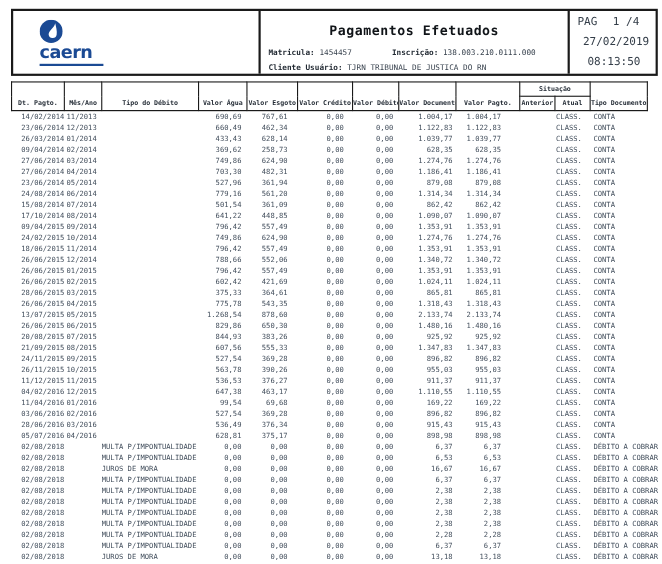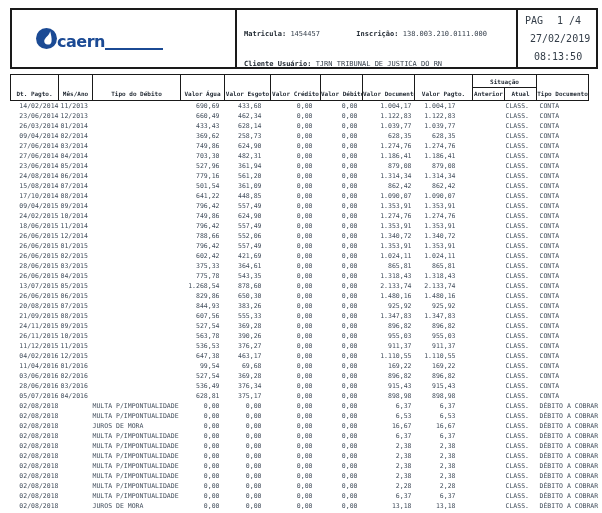--- a/index.html
+++ b/index.html
@@ -104,6 +104,7 @@
   </div>
 
   <div class="title-cell">
+    <div class="report-title">Pagamentos Efetuados</div>
     <div class="meta-line l1">
       <span class="meta-label">Matricula:</span>
       <span>1454457</span>

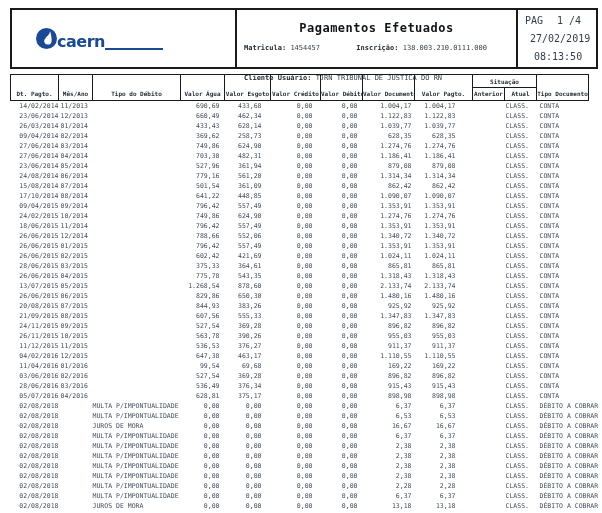--- a/index.html
+++ b/index.html
@@ -23,7 +23,7 @@
     display: flex; align-items: center; justify-content: flex-start;
     padding-left: 24px;
   }
-  .logo { display: flex; flex-direction: row; align-items: flex-end; }
+  .logo { display: flex; flex-direction: column; align-items: flex-start; }
   .logo-circle { width: 21px; height: 21px; margin-bottom: 1px; }
   .logo-word {
     font-family: "DejaVu Sans", sans-serif;

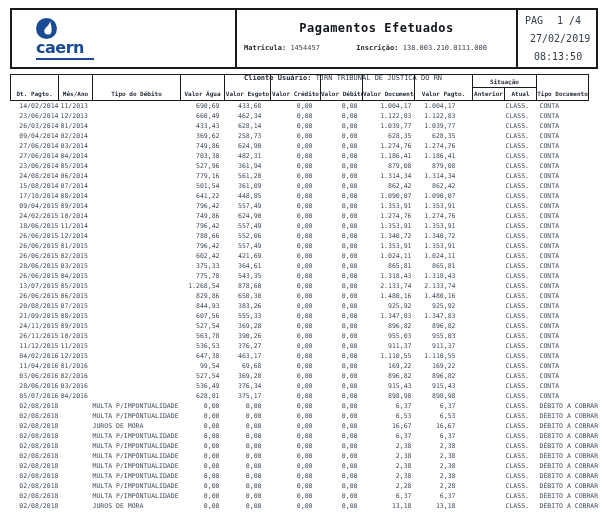--- a/index.html
+++ b/index.html
@@ -39,7 +39,7 @@
   }
   .meta-line { font-size: 7px; padding-left: 7px; white-space: nowrap; color: #38424e; }
   .meta-line.l1 { margin-top: 9px; }
-  .meta-line.l2 { margin-top: 22px; }
+  .meta-line.l2 { margin-top: 6px; }
   .meta-label { font-weight: bold; color: #222a33; }
   .meta-gap { display: inline-block; width: 28px; }
 

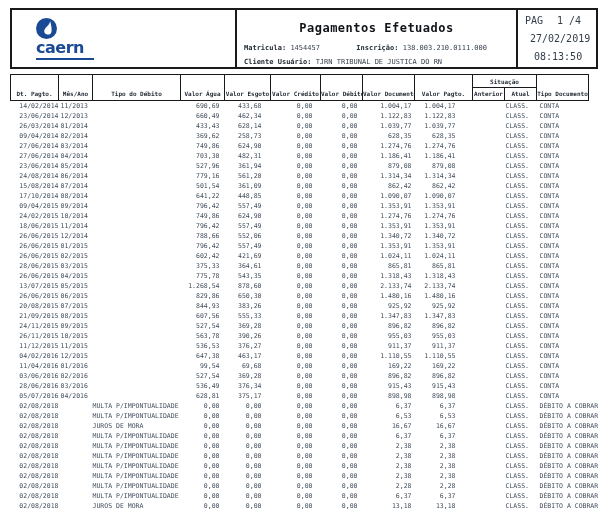--- a/index.html
+++ b/index.html
@@ -168,7 +168,7 @@
         <td>11/2013</td>
         <td></td>
         <td>690,69</td>
-        <td>433,68</td>
+        <td>767,61</td>
         <td>0,00</td>
         <td>0,00</td>
         <td>1.004,17</td>

